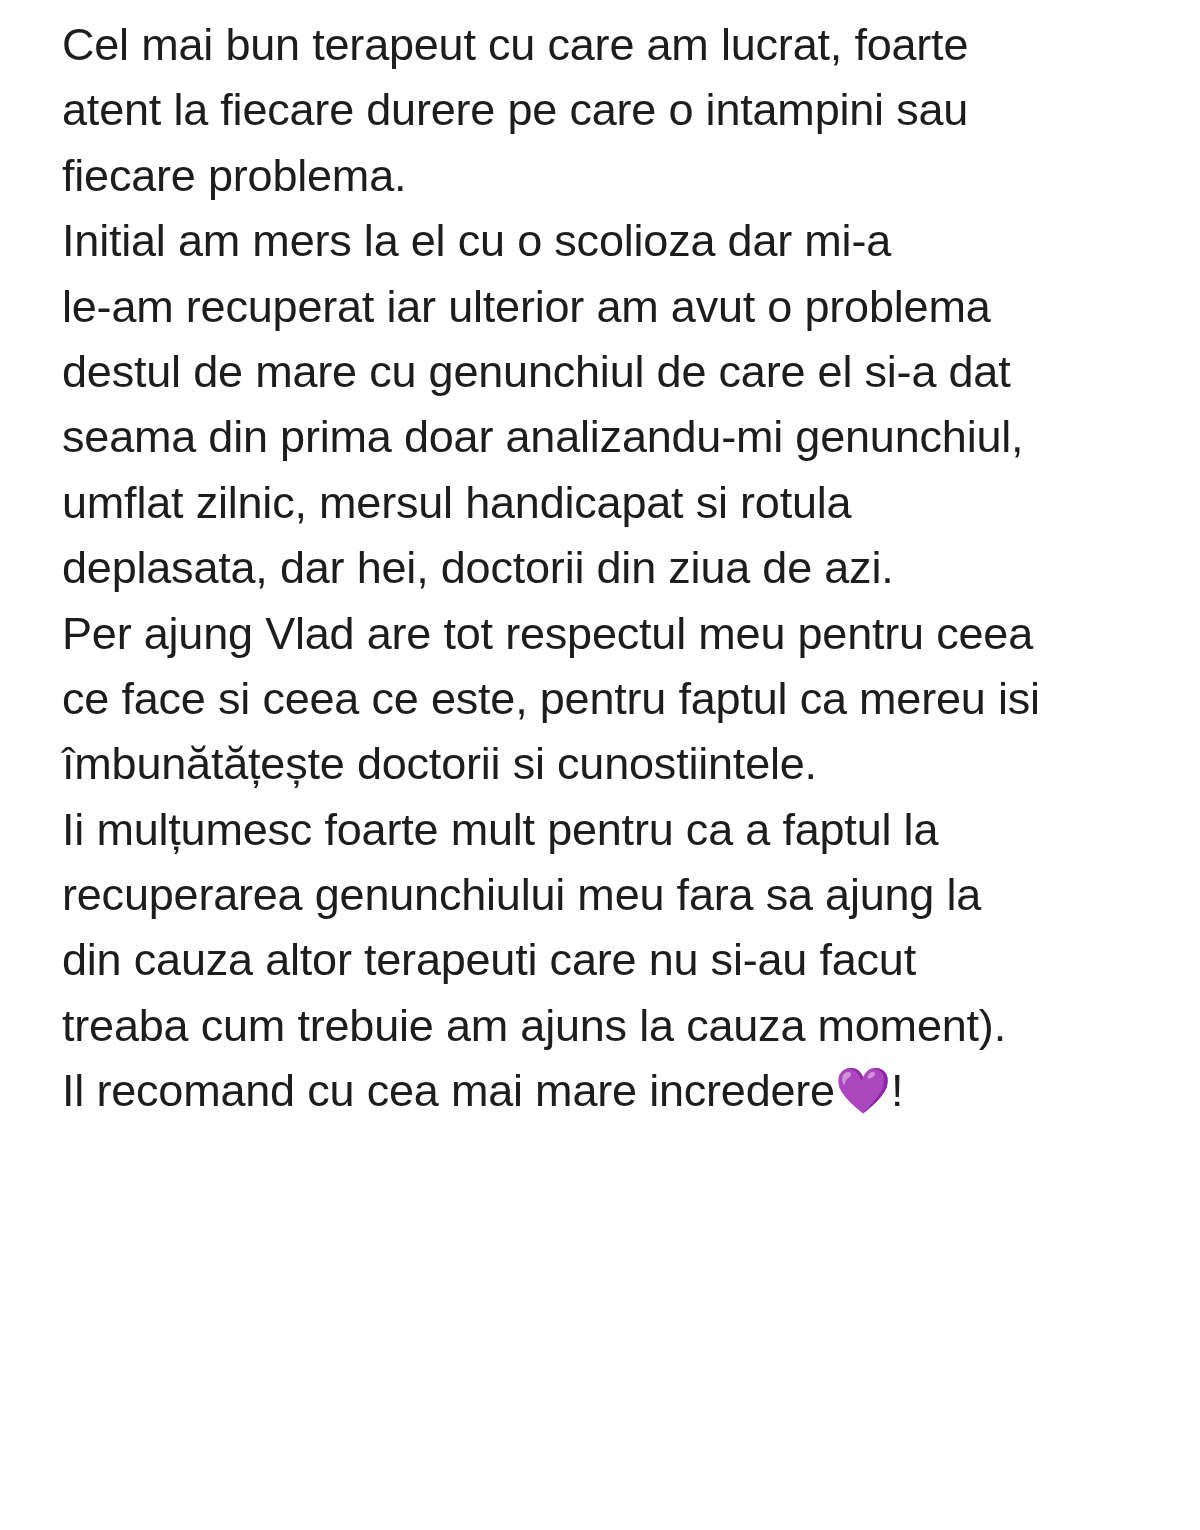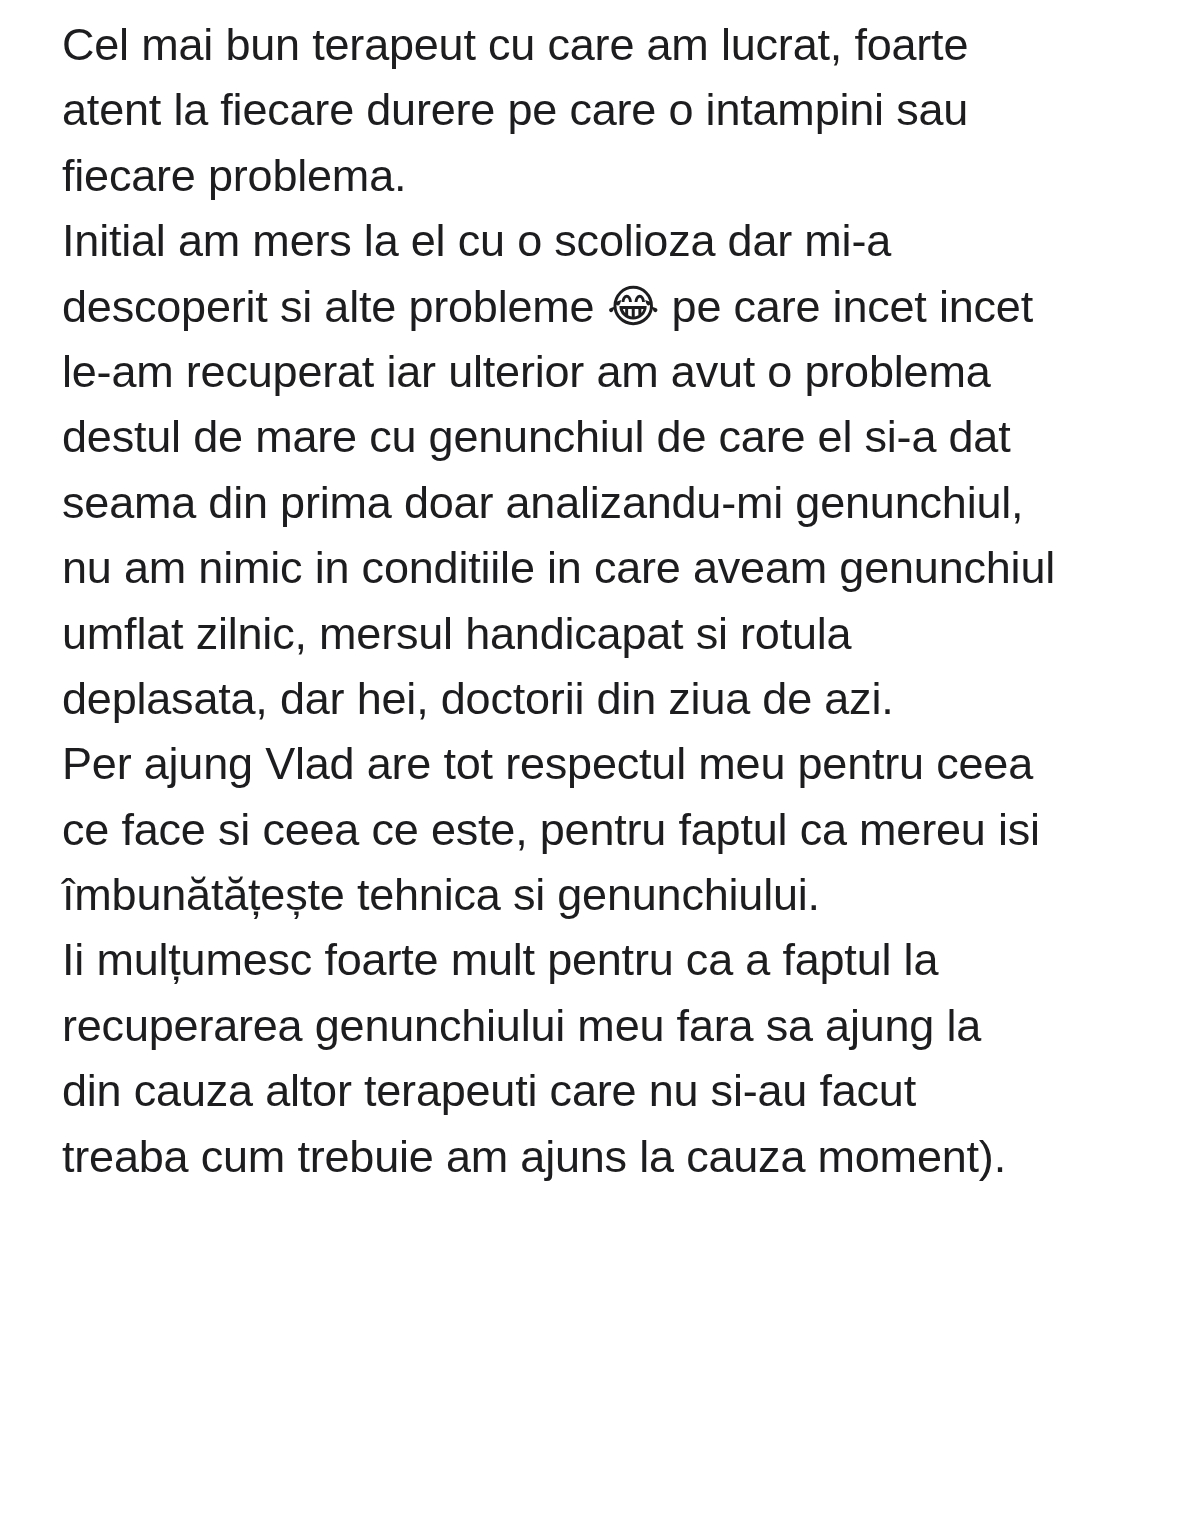--- a/index.html
+++ b/index.html
@@ -79,7 +79,6 @@
       <div class="line">atent la fiecare durere pe care o intampini sau</div>
       <div class="line">fiecare problema.</div>
       <div class="line">Initial am mers la el cu o scolioza dar mi-a</div>
-      <div class="line">descoperit si alte probleme <span class="emoji">😂</span> pe care incet incet</div>
       <div class="line">le-am recuperat iar ulterior am avut o problema</div>
       <div class="line">destul de mare cu genunchiul de care el si-a dat</div>
       <div class="line">seama din prima doar analizandu-mi genunchiul,</div>

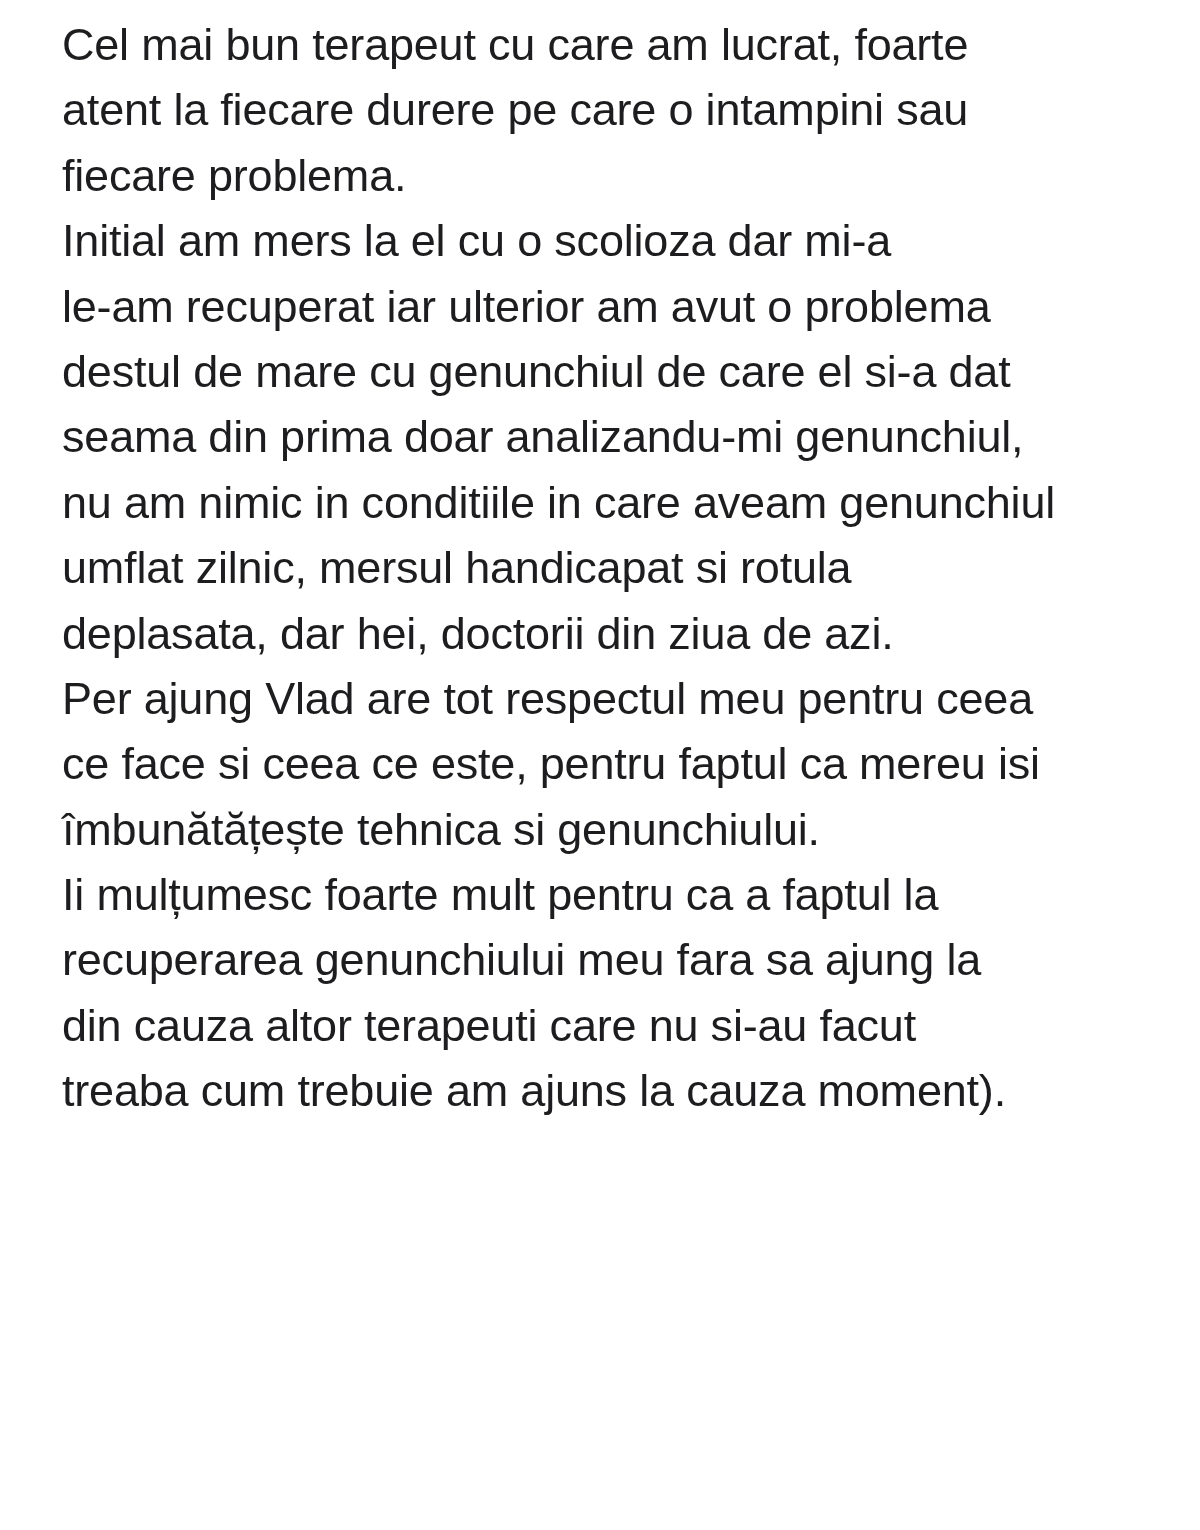--- a/index.html
+++ b/index.html
@@ -82,7 +82,6 @@
       <div class="line">le-am recuperat iar ulterior am avut o problema</div>
       <div class="line">destul de mare cu genunchiul de care el si-a dat</div>
       <div class="line">seama din prima doar analizandu-mi genunchiul,</div>
-      <div class="line">nu am nimic in conditiile in care aveam genunchiul</div>
       <div class="line">umflat zilnic, mersul handicapat si rotula</div>
       <div class="line">deplasata, dar hei, doctorii din ziua de azi.</div>
       <div class="line">Per ajung Vlad are tot respectul meu pentru ceea</div>

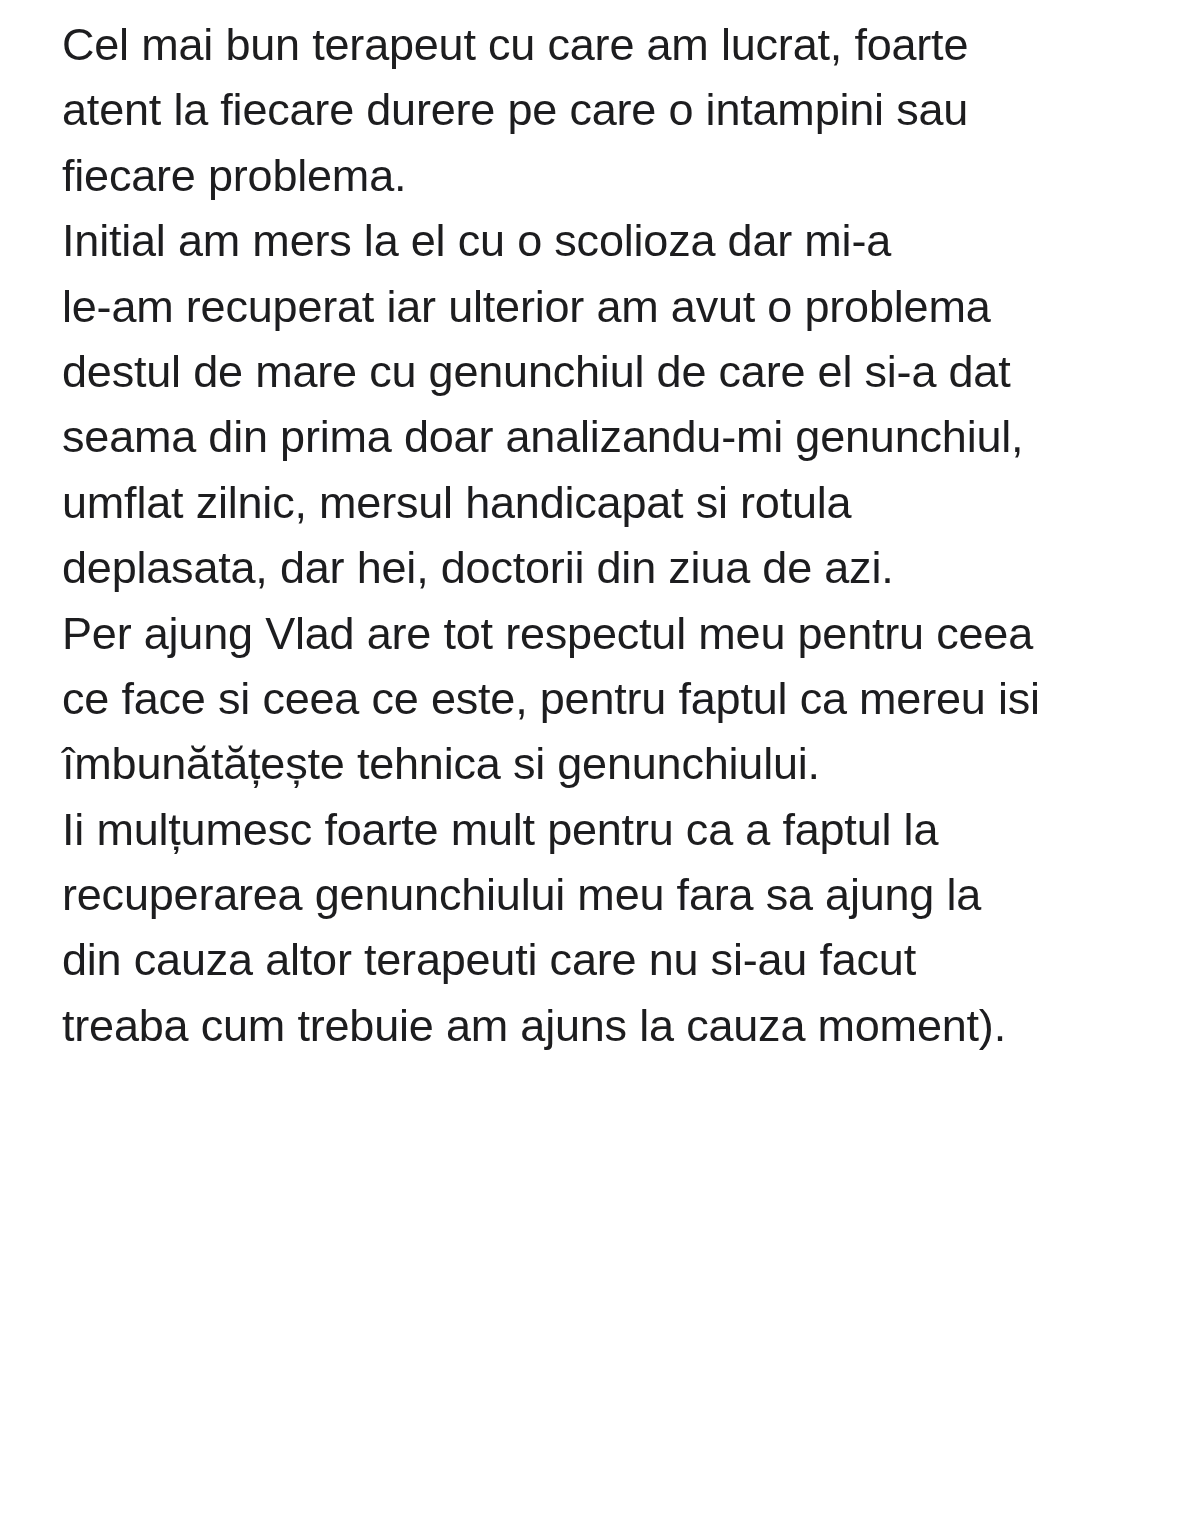--- a/index.html
+++ b/index.html
@@ -86,7 +86,7 @@
       <div class="line">deplasata, dar hei, doctorii din ziua de azi.</div>
       <div class="line">Per ajung Vlad are tot respectul meu pentru ceea</div>
       <div class="line">ce face si ceea ce este, pentru faptul ca mereu isi</div>
-      <div class="line">îmbunătățește tehnica si genunchiului.</div>
+      <div class="line">îmbunătățește doctorii si cunostiintele.</div>
       <div class="line">Ii mulțumesc foarte mult pentru ca a faptul la</div>
       <div class="line">recuperarea genunchiului meu fara sa ajung la</div>
       <div class="line">din cauza altor terapeuti care nu si-au facut</div>

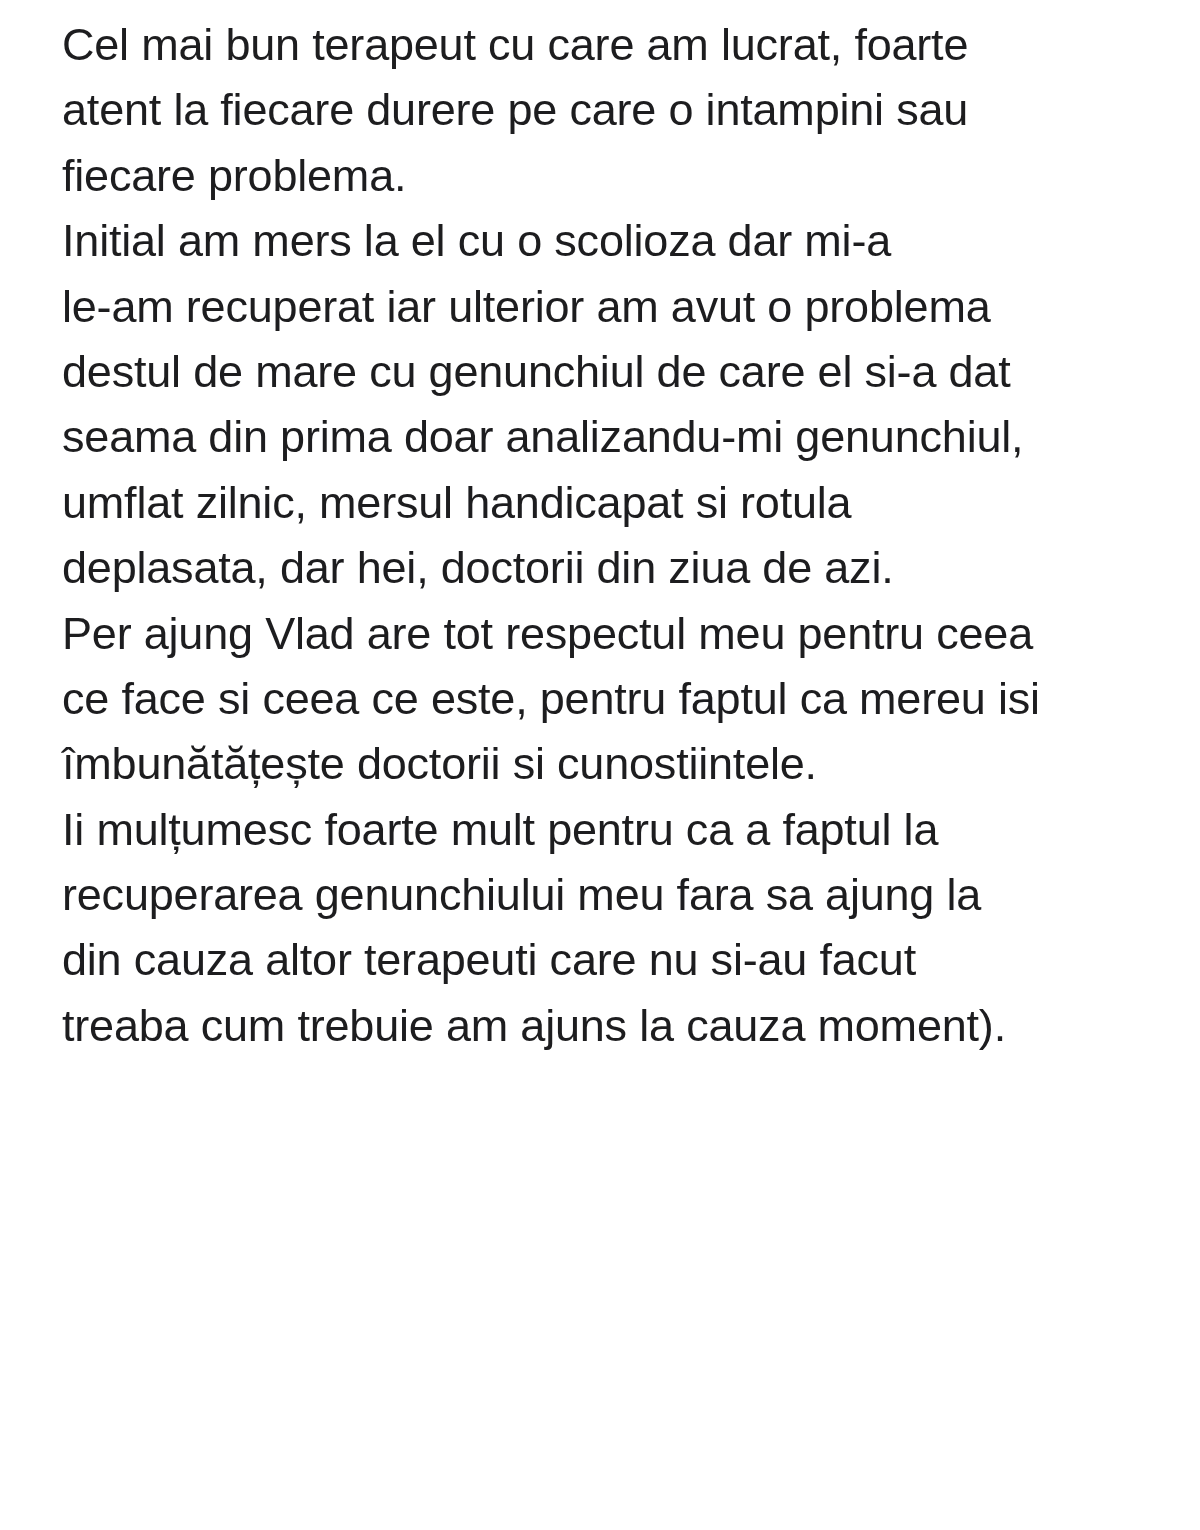--- a/index.html
+++ b/index.html
@@ -91,6 +91,7 @@
       <div class="line">recuperarea genunchiului meu fara sa ajung la</div>
       <div class="line">din cauza altor terapeuti care nu si-au facut</div>
       <div class="line">treaba cum trebuie am ajuns la cauza moment).</div>
+      <div class="line">Il recomand cu cea mai mare incredere<span class="emoji">💜</span>!</div>
     </div>
 
   <div class="heart-wrap">

